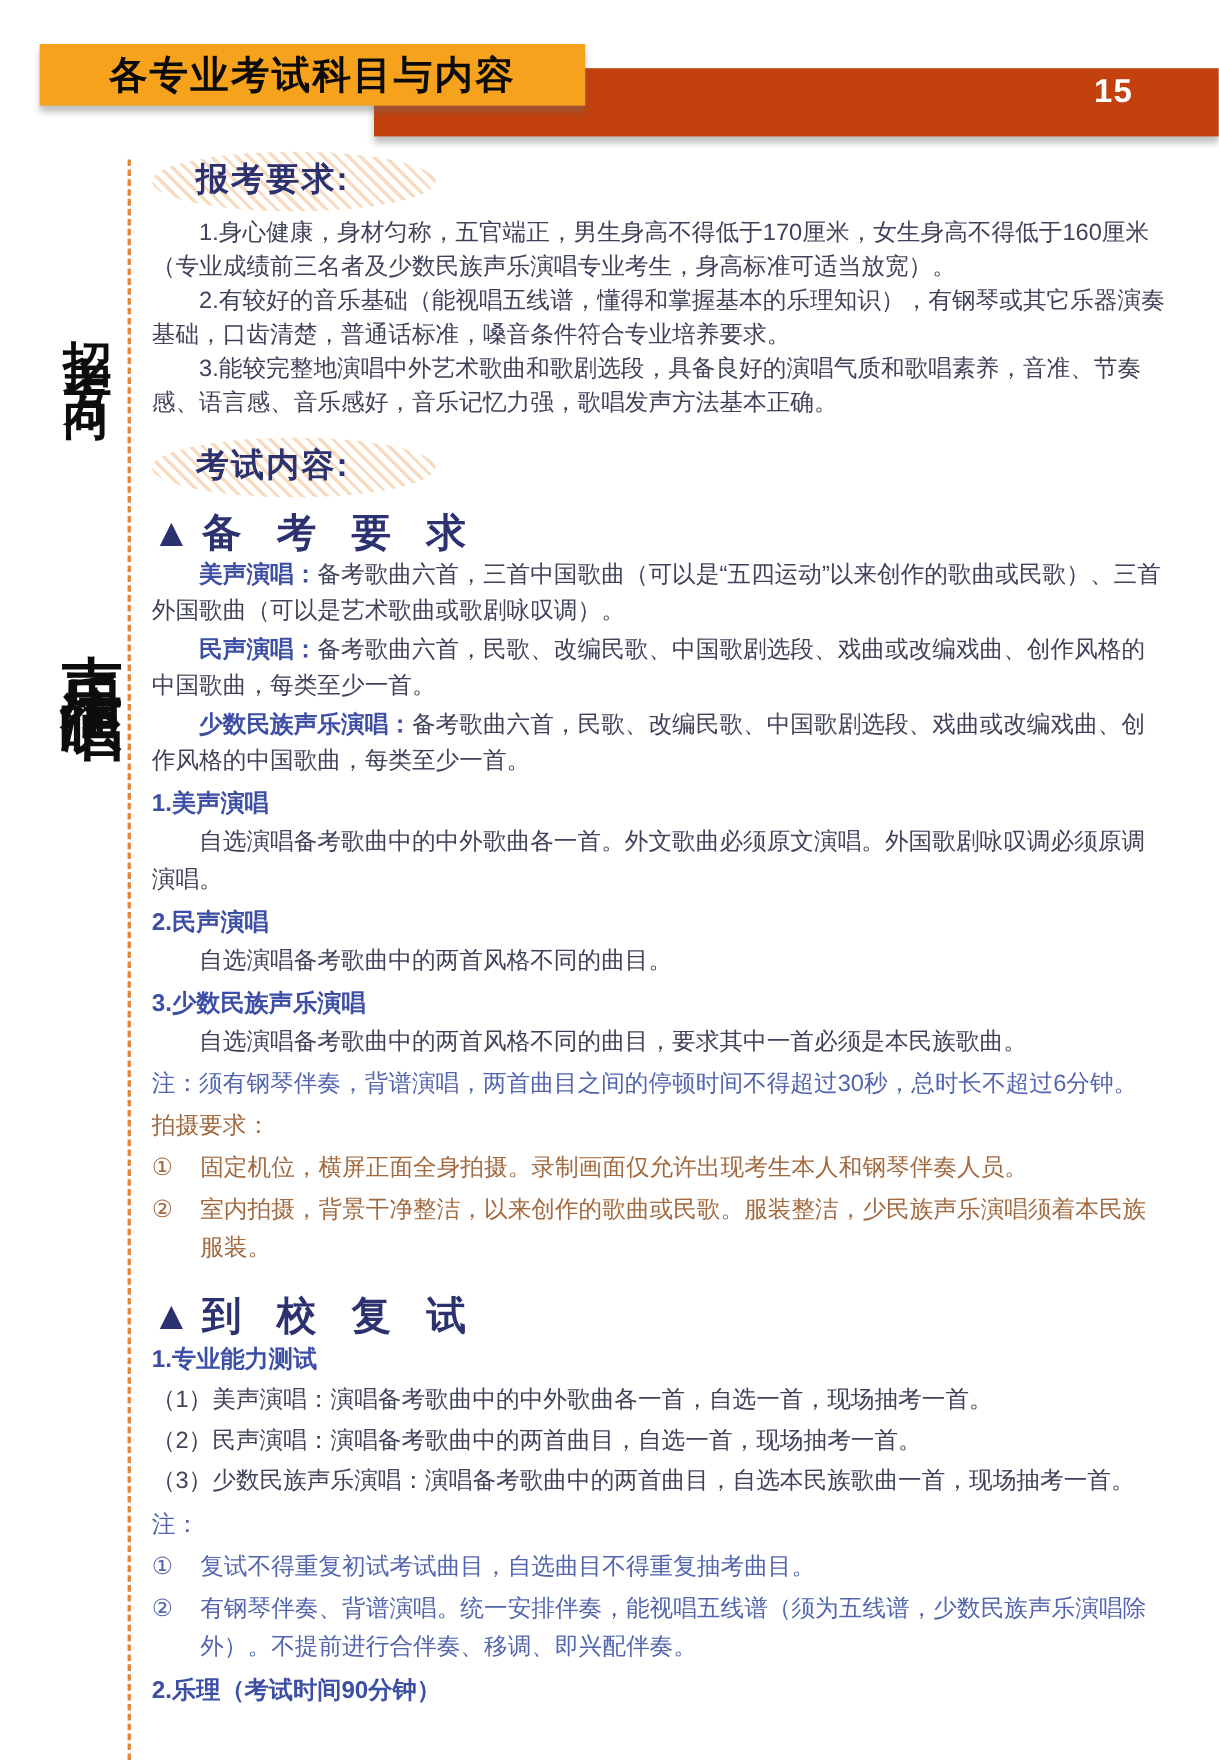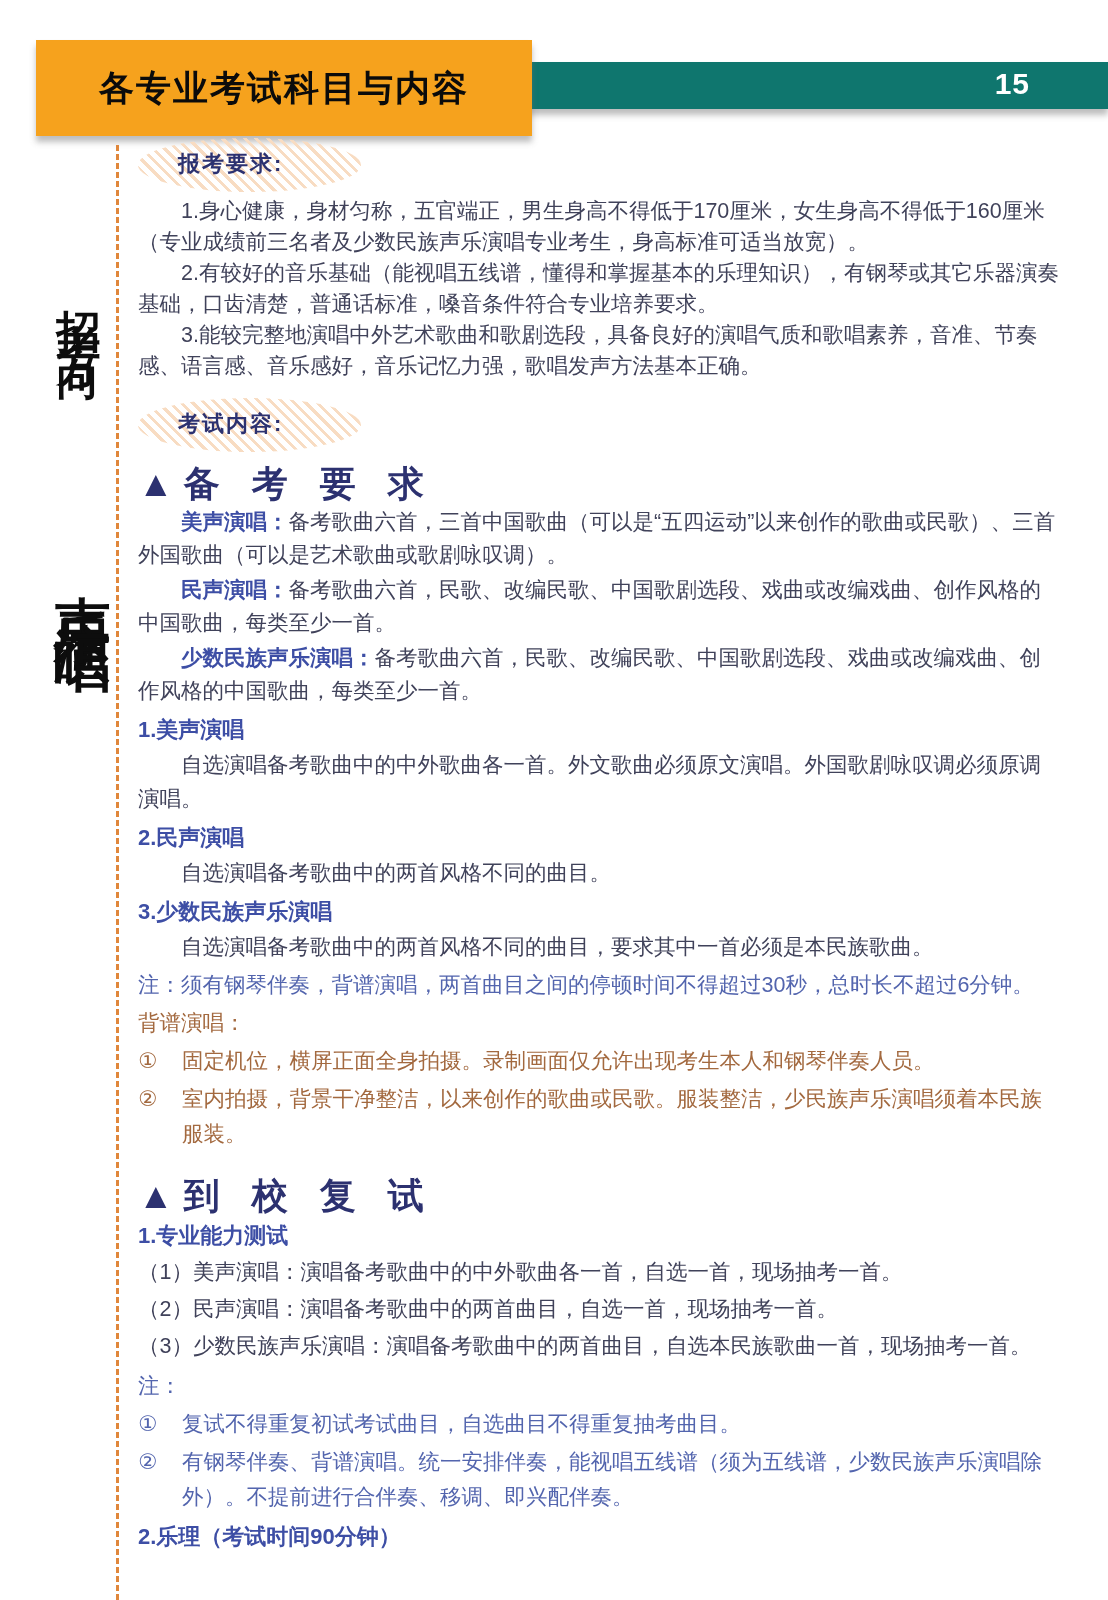--- a/index.html
+++ b/index.html
@@ -18,7 +18,7 @@
     font-size:30px;font-weight:bold;letter-spacing:1px;
   }
   .orange-box{
-    position:absolute;left:36px;top:40px;width:496px;height:96px;
+    position:absolute;left:36px;top:40px;width:496px;height:56px;
     background:#F6A21D;box-shadow:0 6px 6px rgba(110,110,110,.45);
     display:flex;align-items:center;justify-content:center;
   }

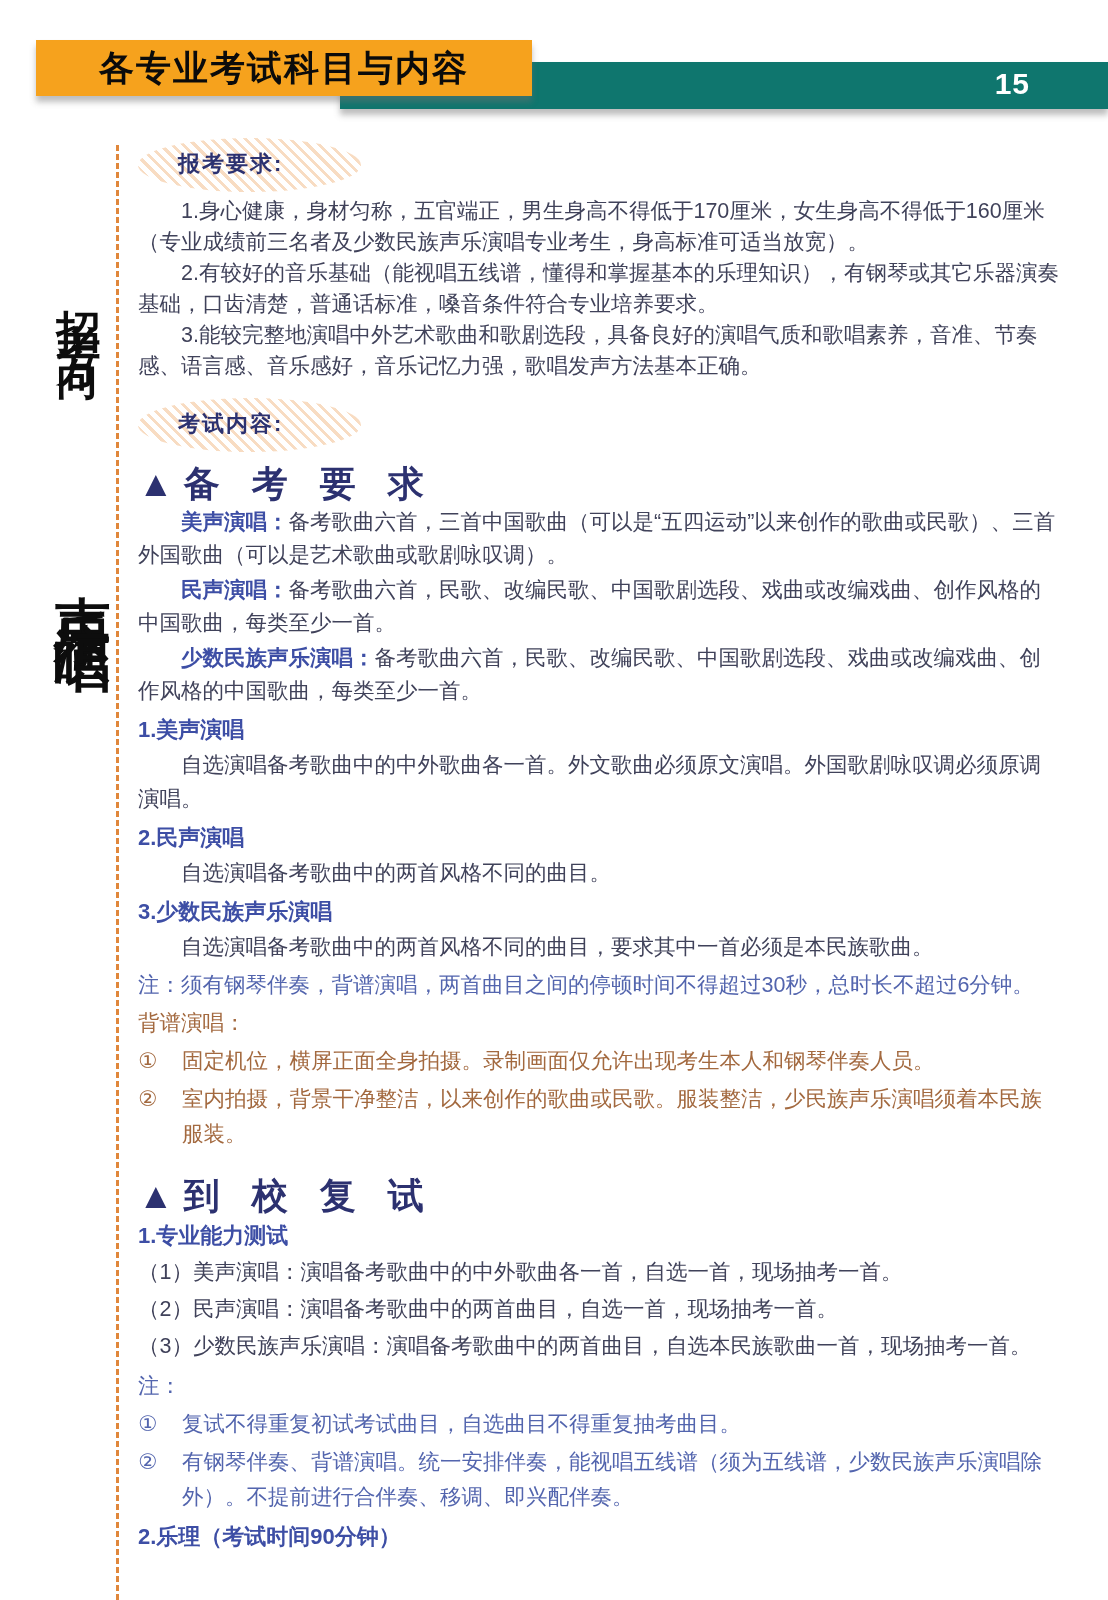--- a/index.html
+++ b/index.html
@@ -10,8 +10,8 @@
   }
   
   .navy-bar{
-    position:absolute;left:340px;right:0;top:62px;height:47px;
-    background:#0f766e;box-shadow:0 6px 6px rgba(110,110,110,.45);
+    position:absolute;left:340px;right:0;top:62px;height:62px;
+    background:#c2410c;box-shadow:0 6px 6px rgba(110,110,110,.45);
   }
   .page-number{
     position:absolute;right:78px;top:5px;color:#ffffff;

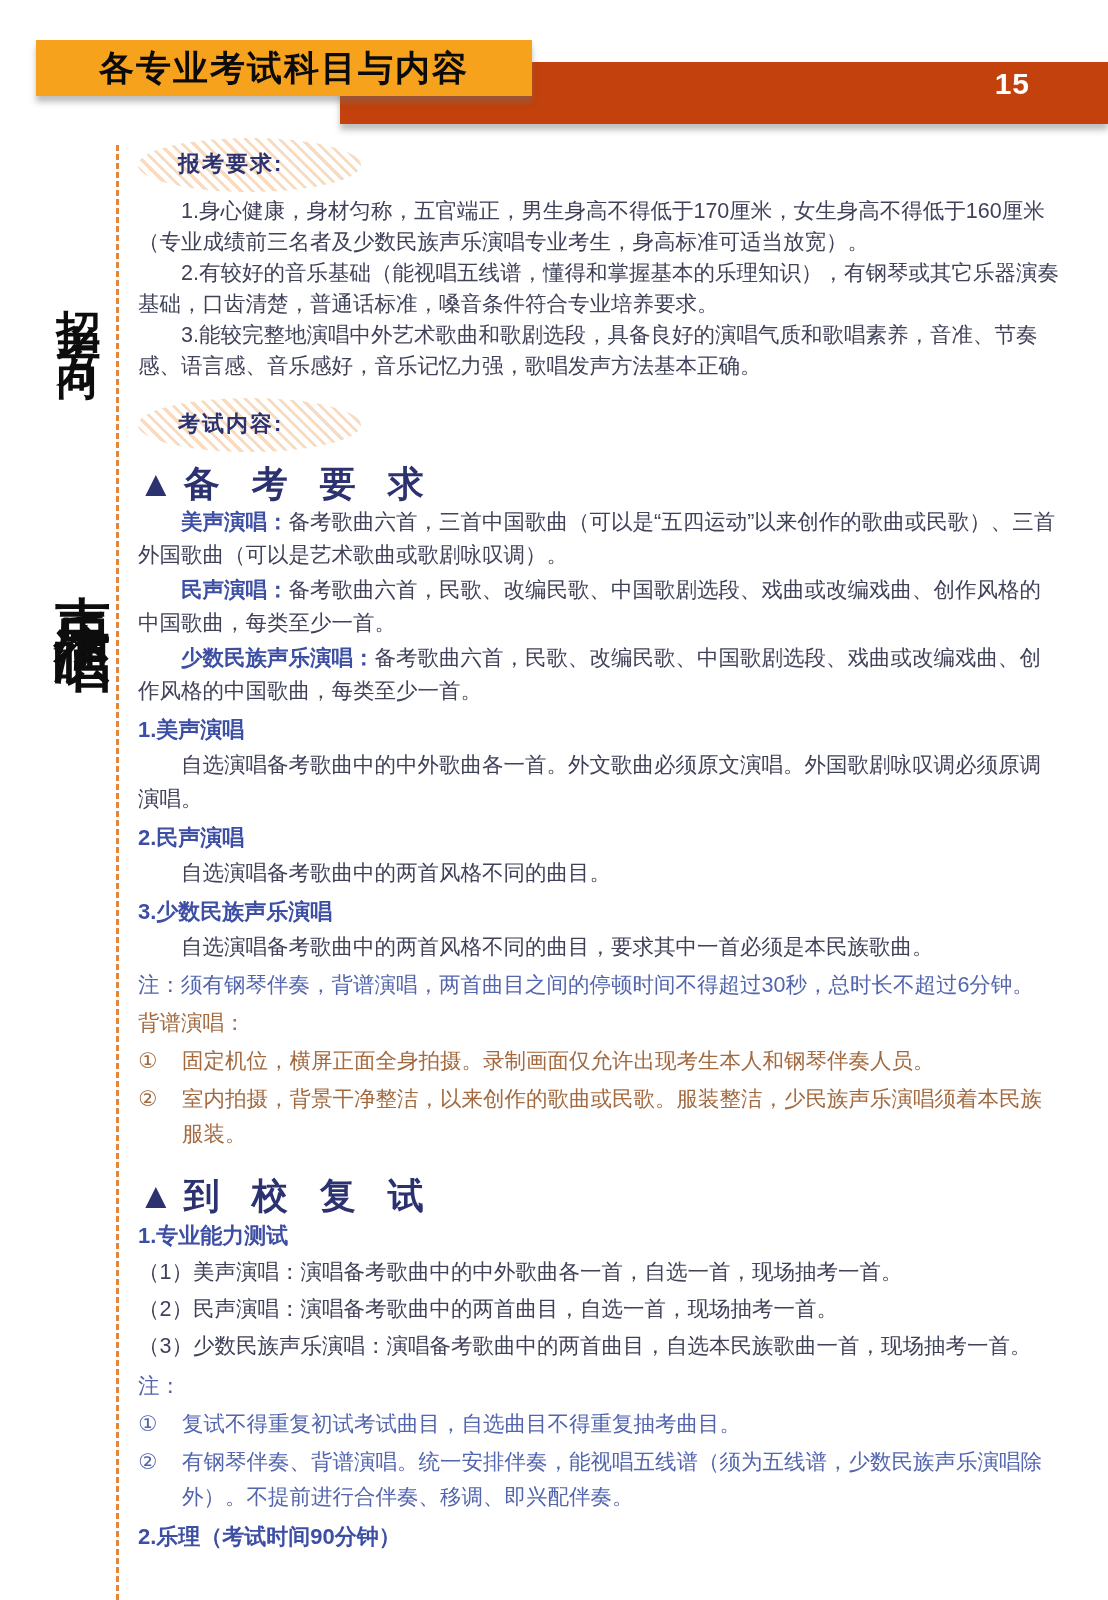--- a/index.html
+++ b/index.html
@@ -45,7 +45,7 @@
     display:inline-block;border-radius:50%;
     background:repeating-linear-gradient(45deg,#F8DCC2 0 3px,rgba(255,255,255,0) 3px 8px);
     padding:9px 78px 11px 40px;margin:0 0 4px 0;
-    color:#2C3170;font-size:22px;font-weight:bold;line-height:34px;letter-spacing:2px;
+    color:#2C3170;font-size:30px;font-weight:bold;line-height:34px;letter-spacing:2px;
   }
   .badge.second{margin-top:16px;}
   .tri-heading{

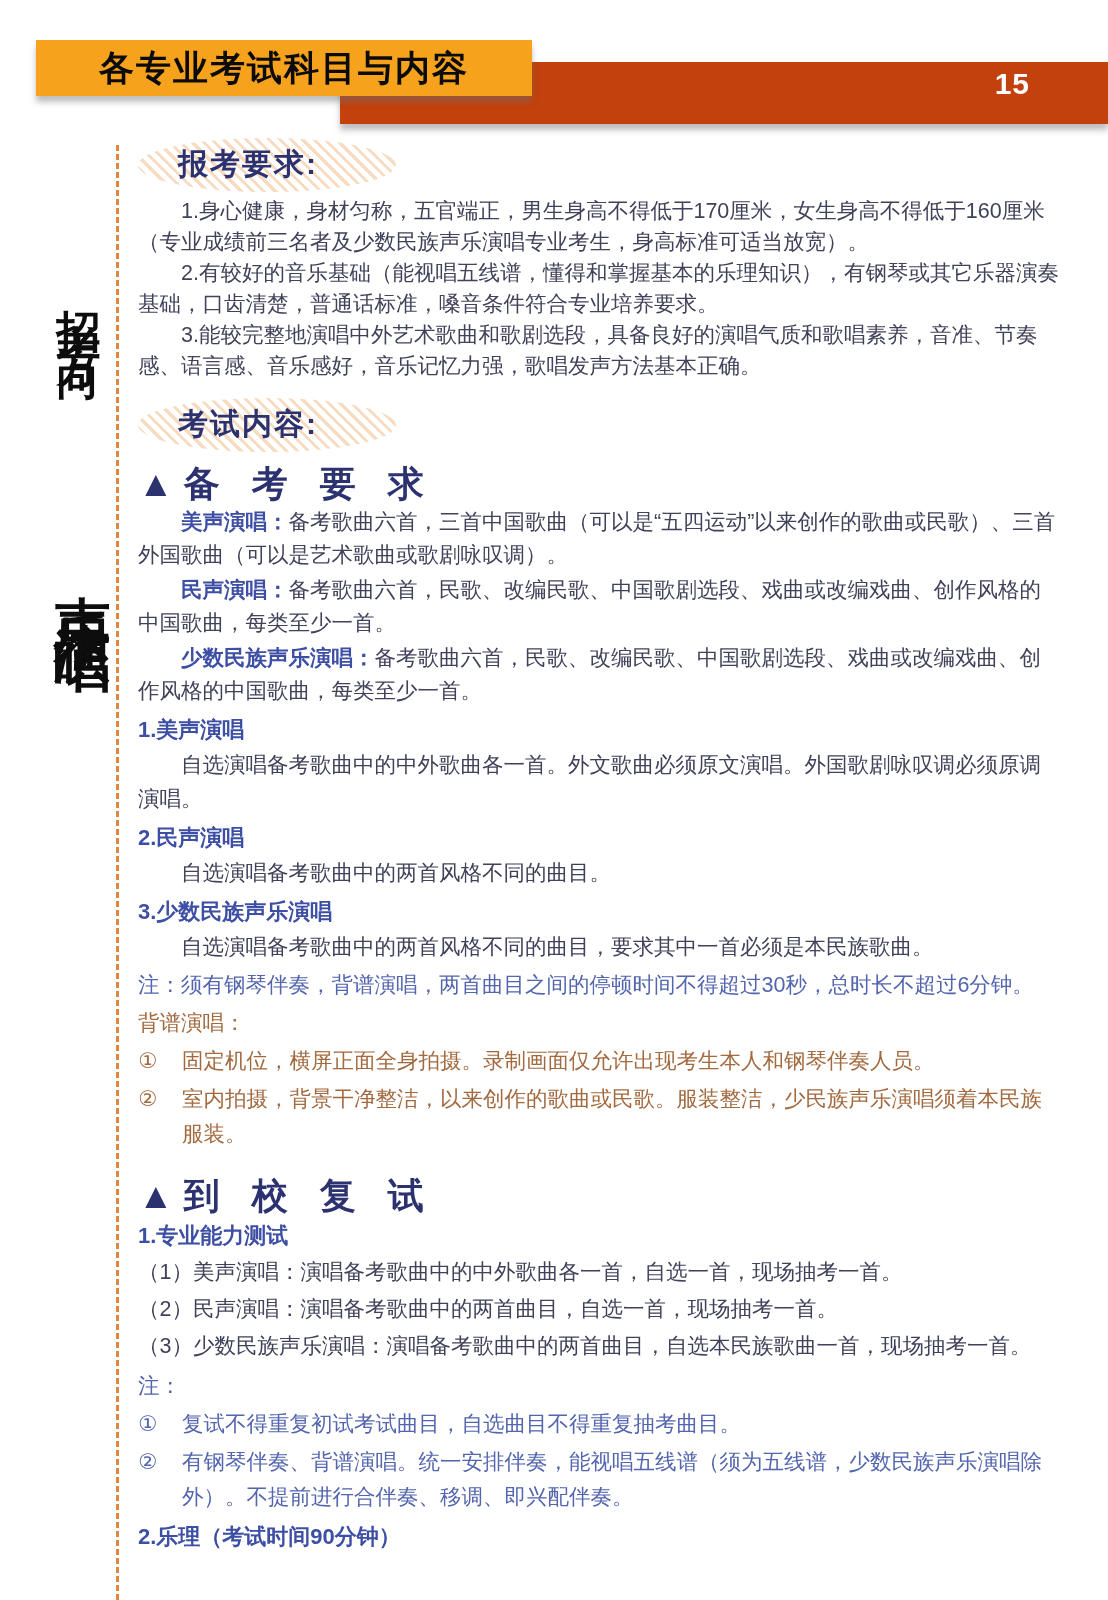--- a/index.html
+++ b/index.html
@@ -115,7 +115,7 @@
     <p class="num-label">3.少数民族声乐演唱</p>
     <p class="indent remote-body">自选演唱备考歌曲中的两首风格不同的曲目，要求其中一首必须是本民族歌曲。</p>
     <p class="note-blue">注：须有钢琴伴奏，背谱演唱，两首曲目之间的停顿时间不得超过30秒，总时长不超过6分钟。</p>
-    <p class="brown shoot-head">背谱演唱：</p>
+    <p class="brown shoot-head">拍摄要求：</p>
     <div class="circ-item brown">
       <span class="cnum">①</span>
       <span class="ctext">固定机位，横屏正面全身拍摄。录制画面仅允许出现考生本人和钢琴伴奏人员。</span>

